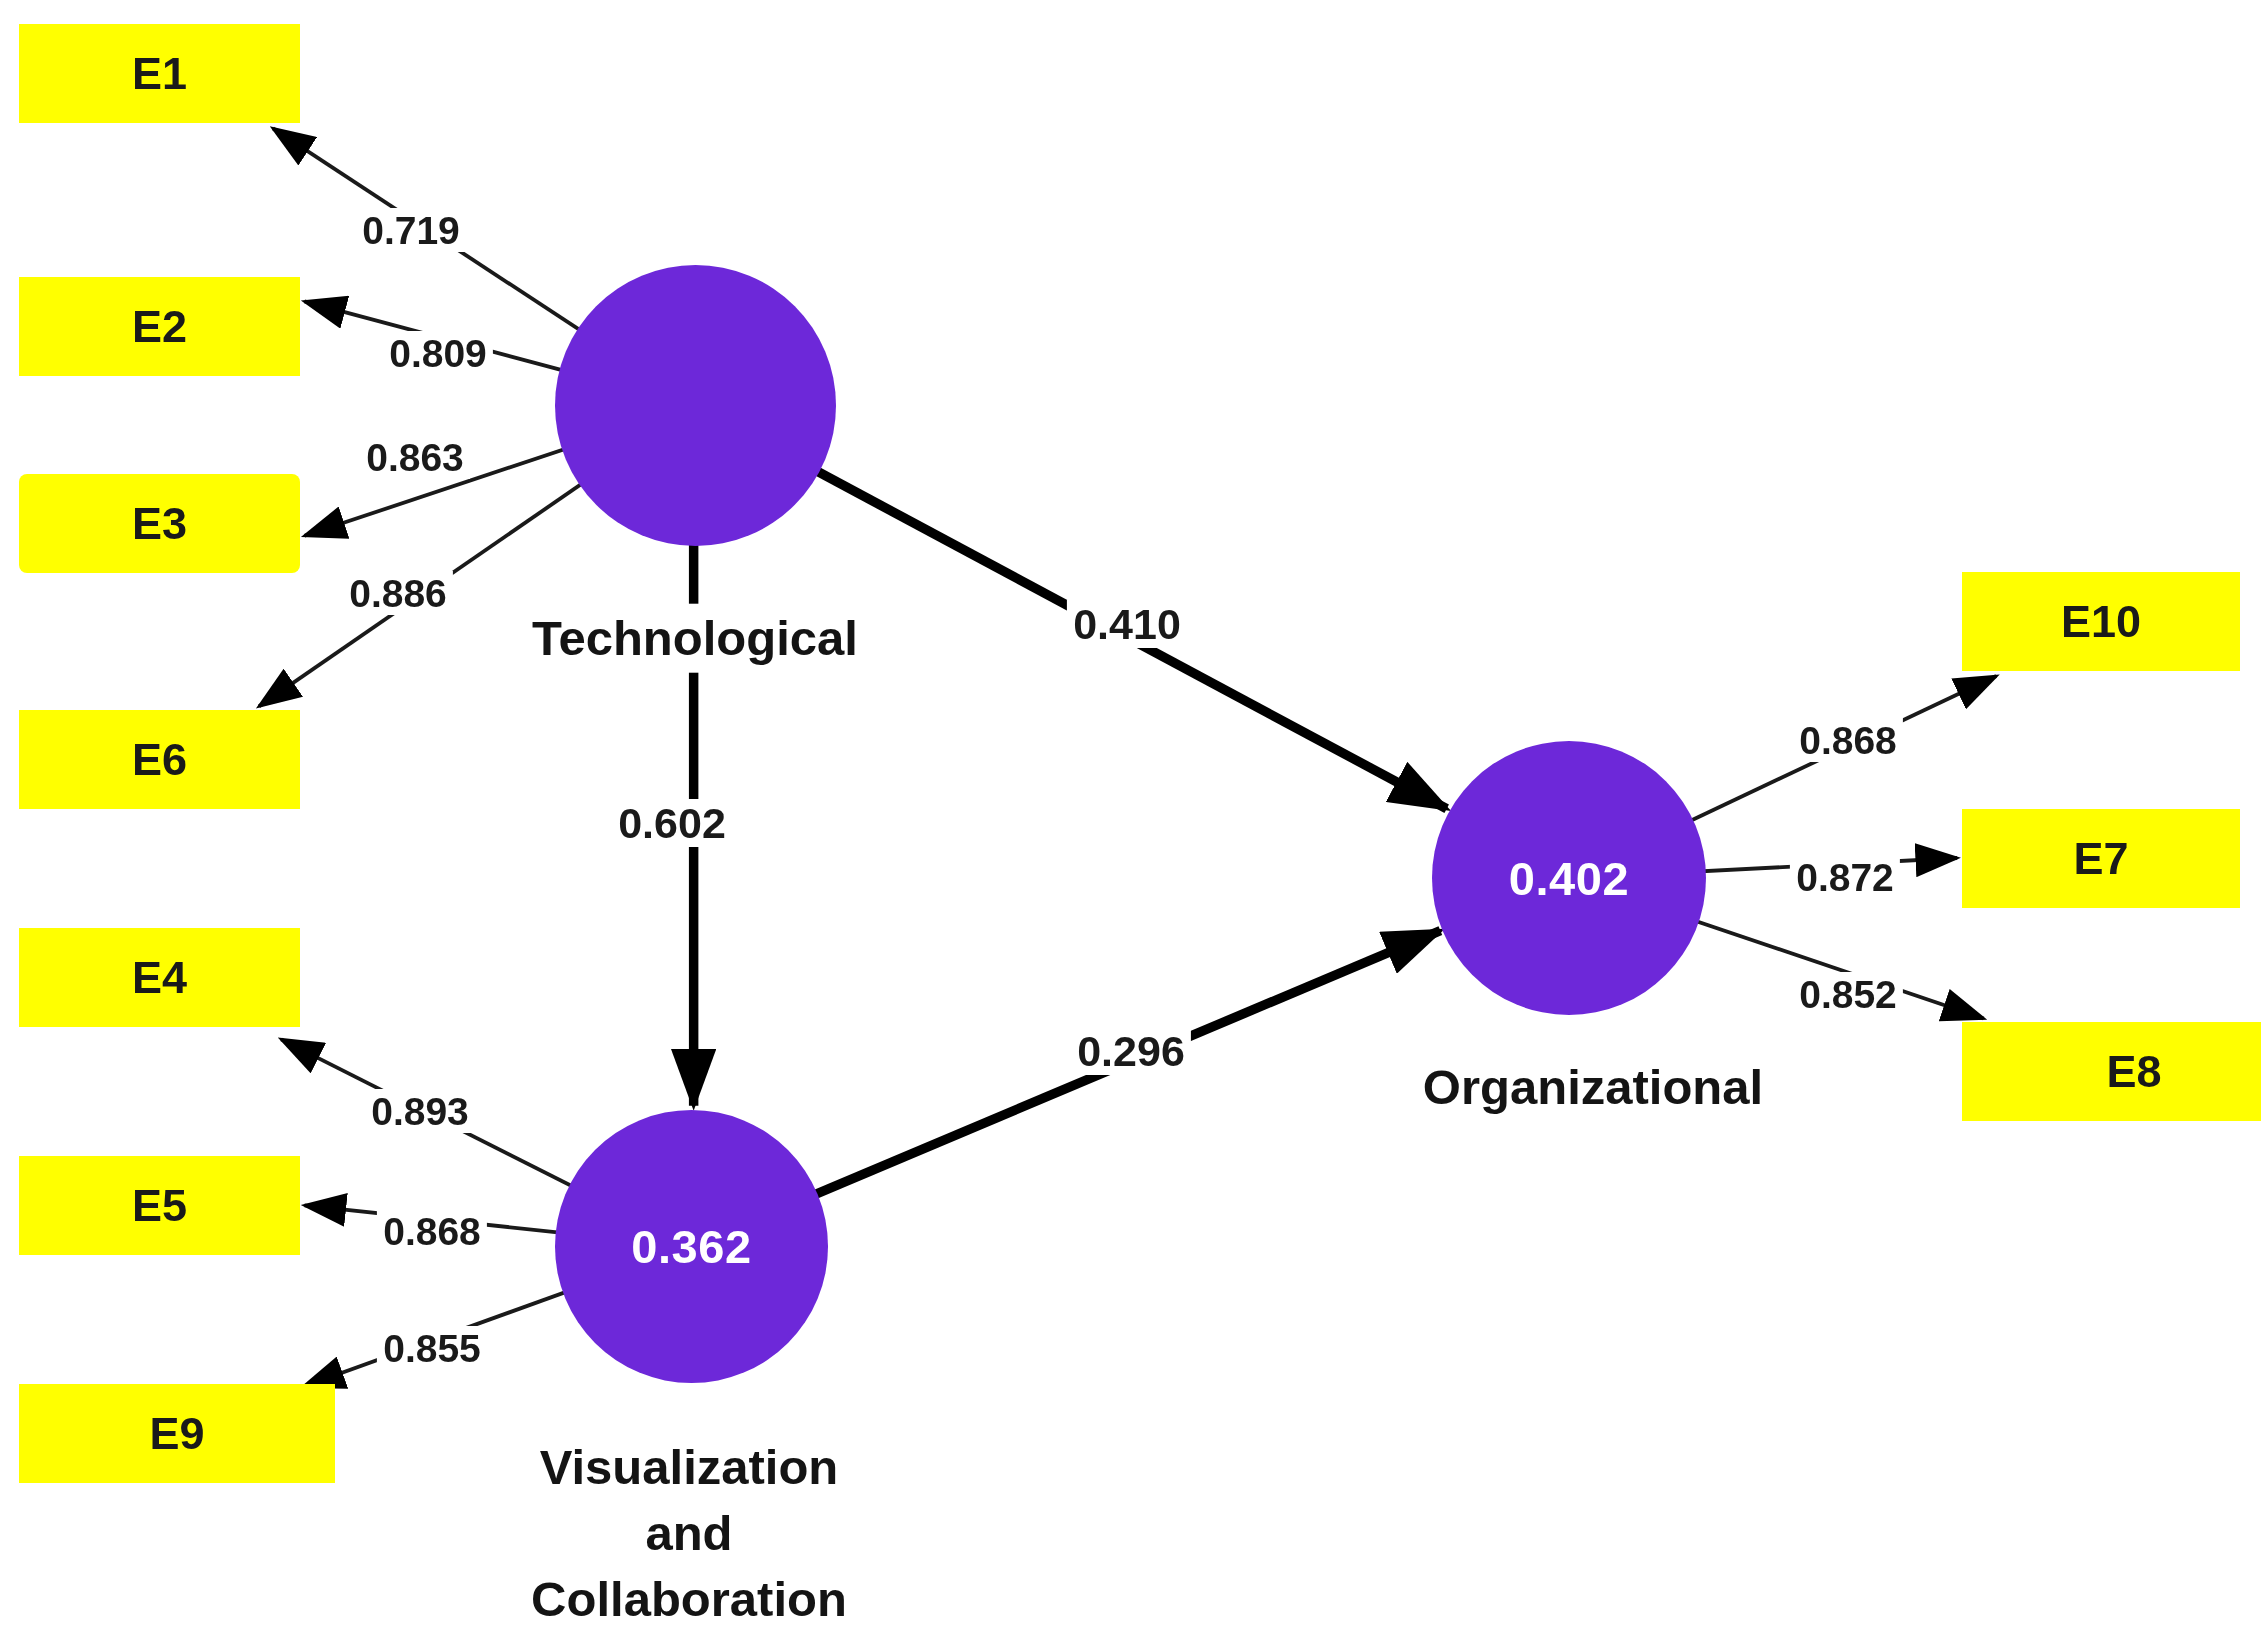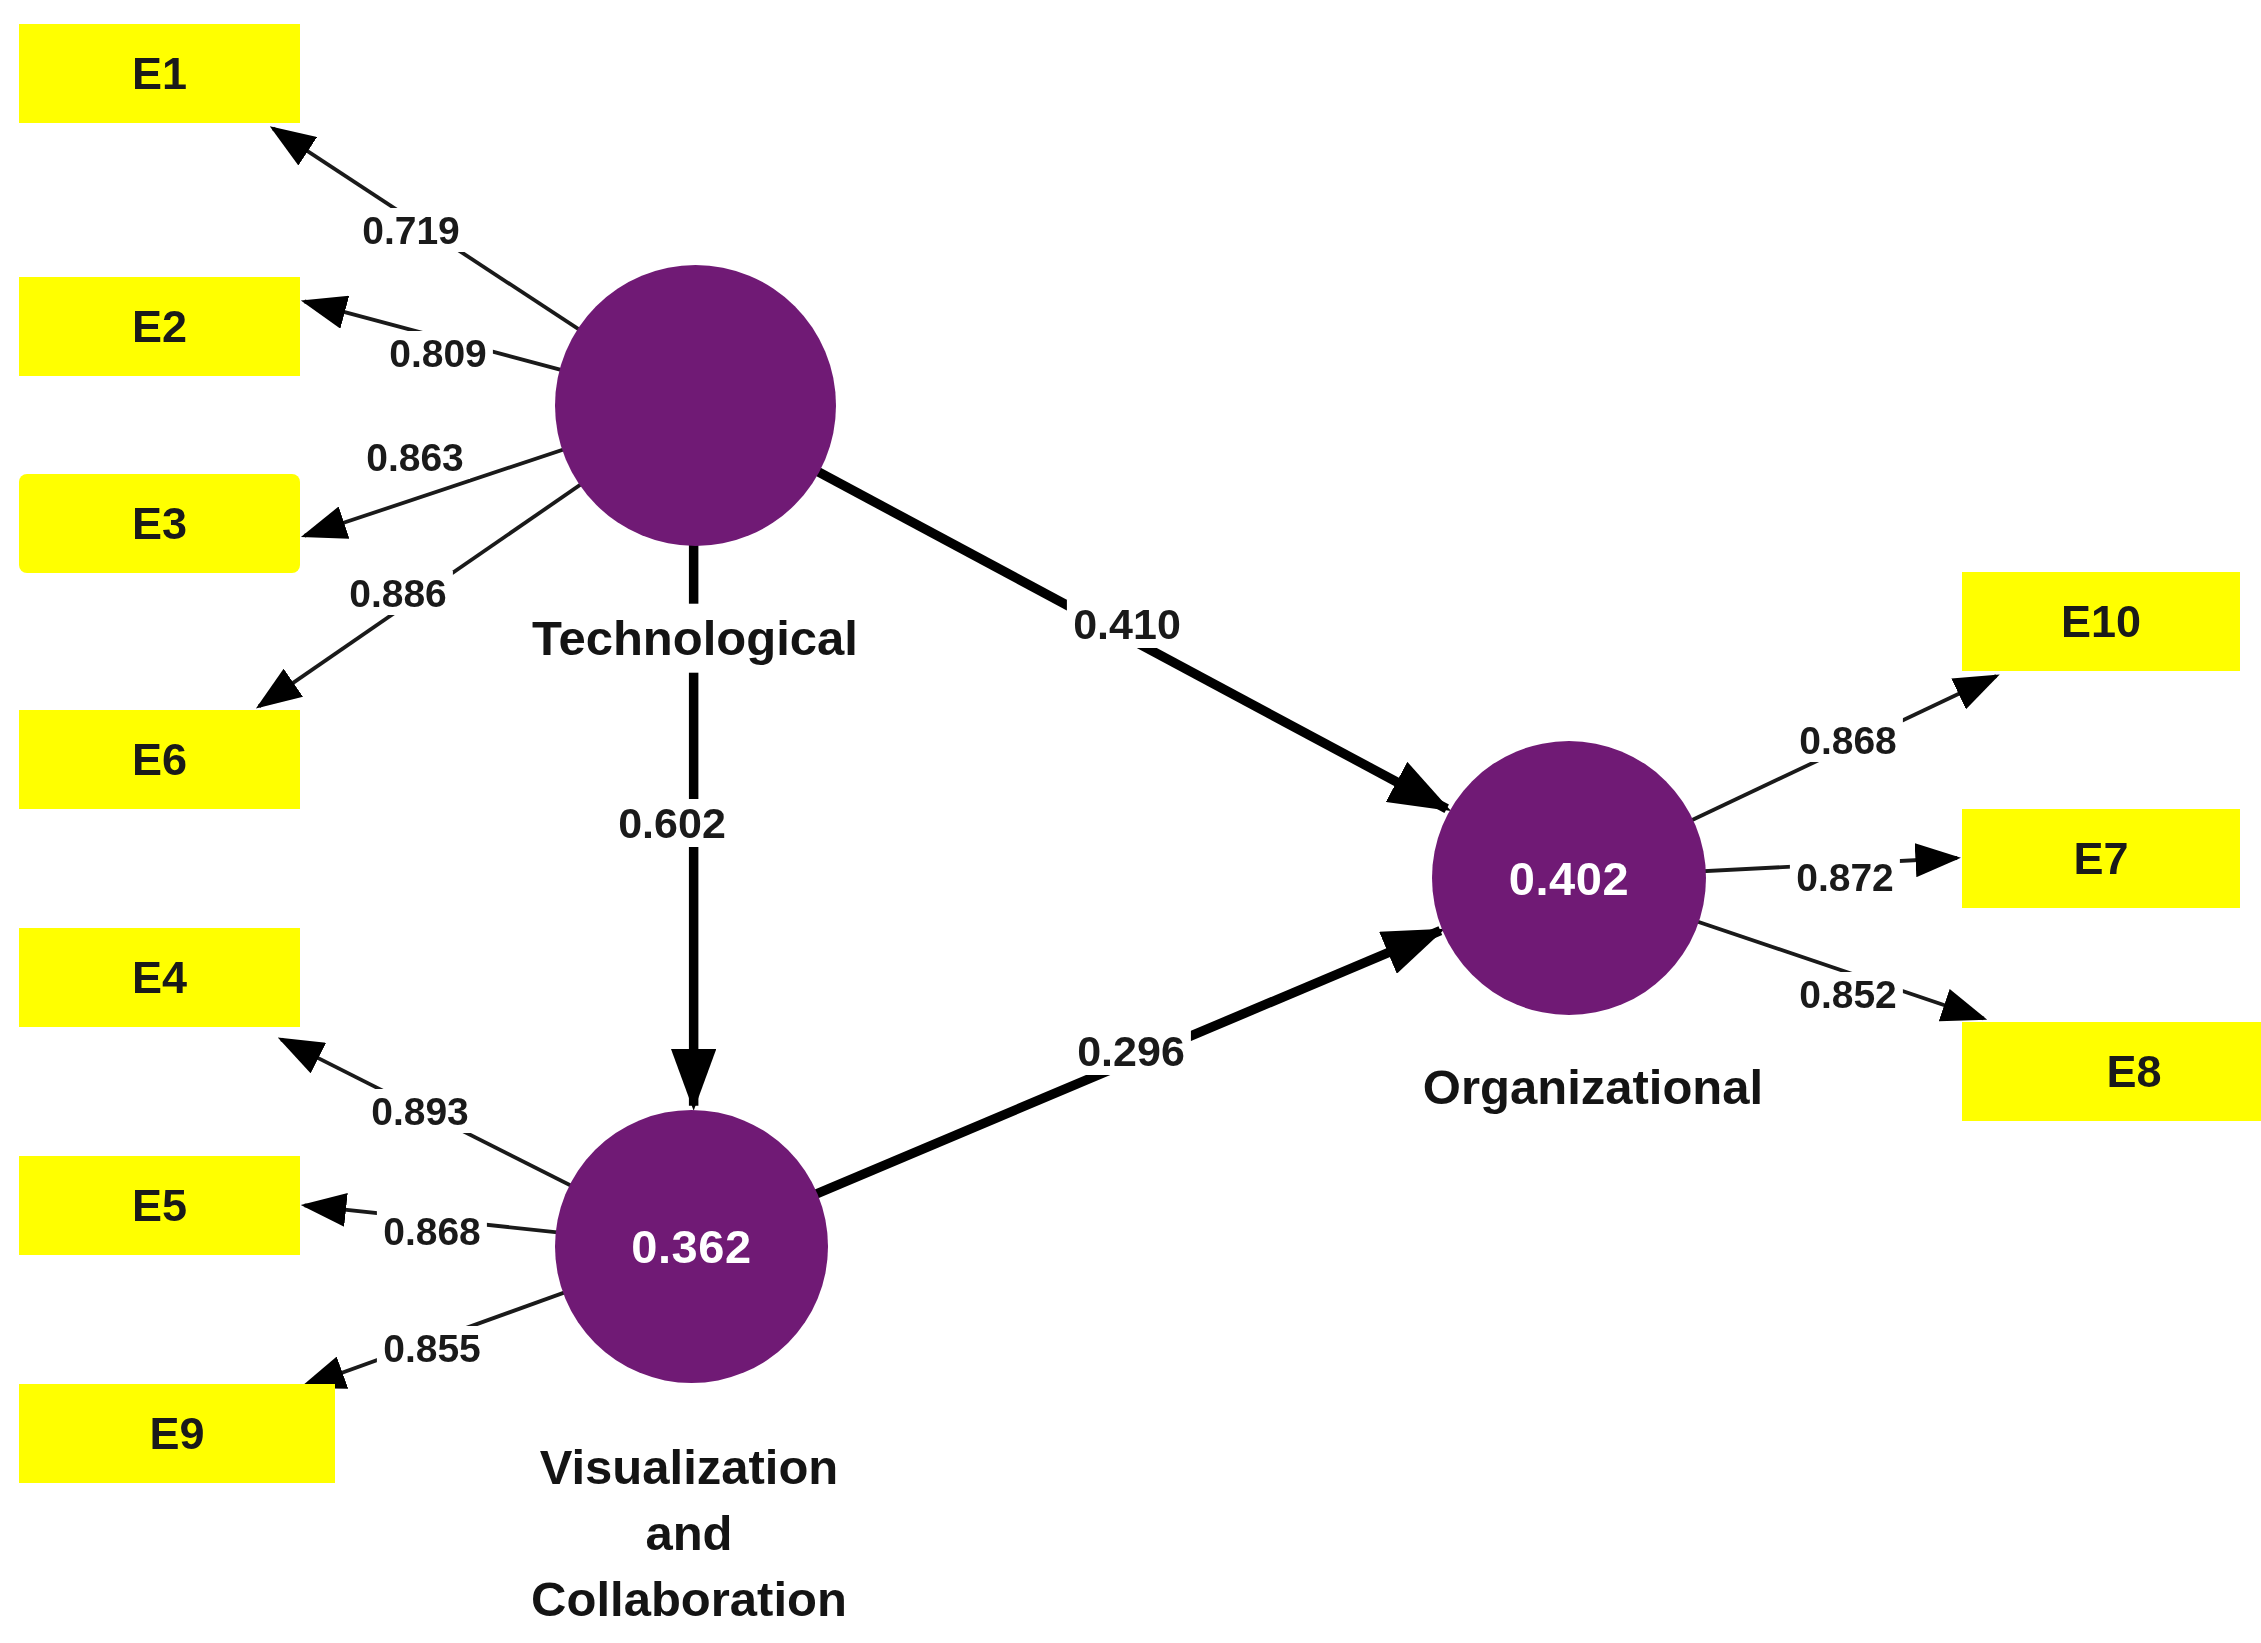--- a/index.html
+++ b/index.html
@@ -16,7 +16,7 @@
 
   .construct {
     position: absolute; border-radius: 50%;
-    background: #701a75;
+    background: #6d28d9;
     display: flex; align-items: center; justify-content: center;
   }
   .construct .value {

